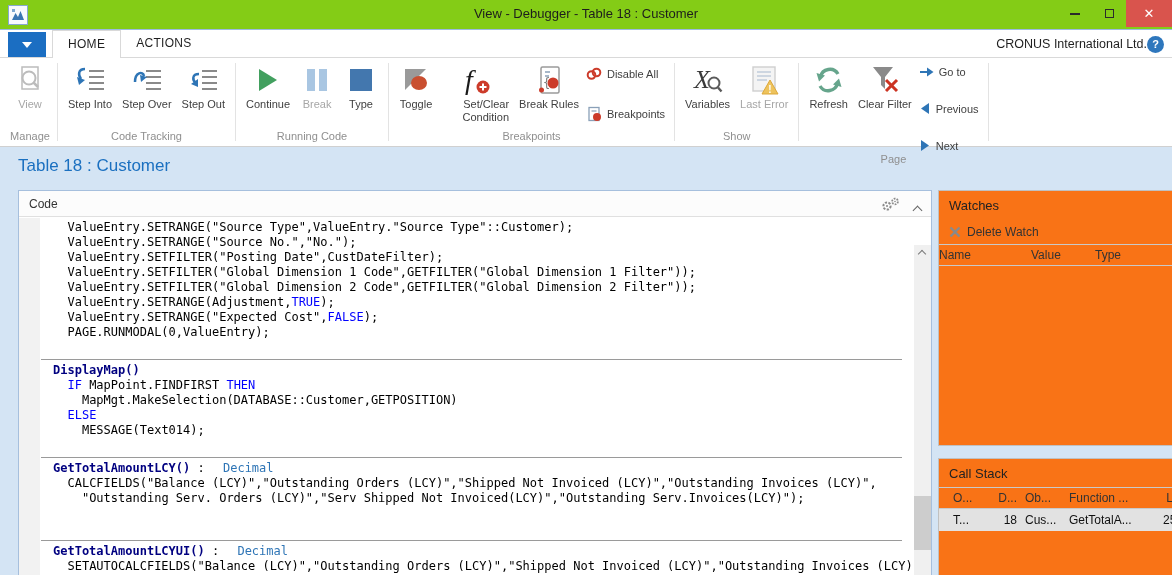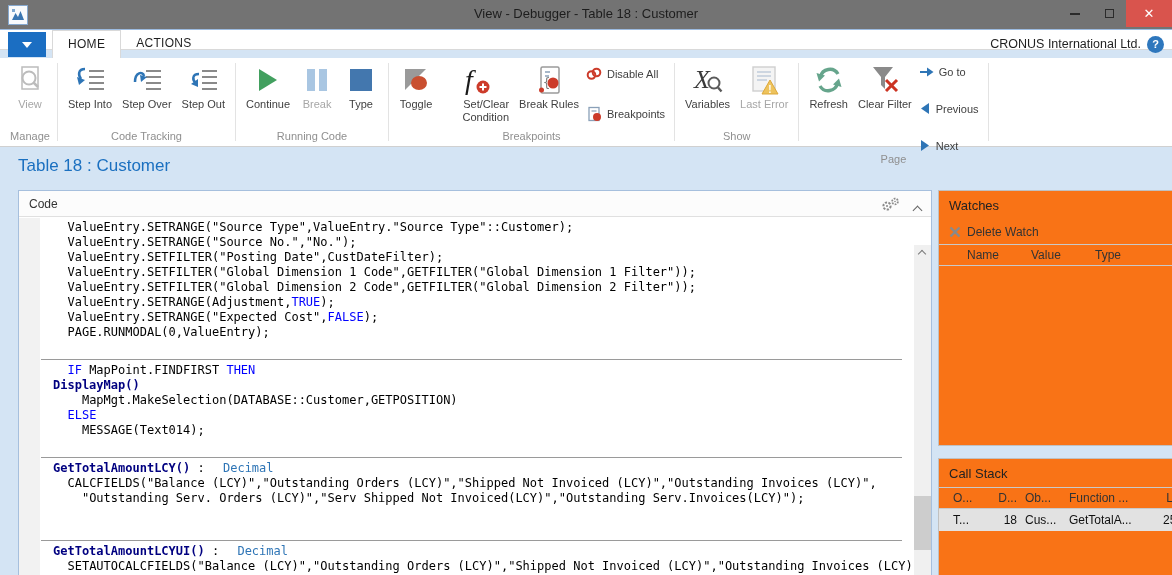--- a/index.html
+++ b/index.html
@@ -7,7 +7,7 @@
   body { font-family:"Liberation Sans", sans-serif; background:#d4e4f4; position:relative; }
 
   
-  .titlebar { position:absolute; left:0; top:0; width:1172px; height:30px; background:#737373; border-bottom:1px solid #9cbbe0; }
+  .titlebar { position:absolute; left:0; top:0; width:1172px; height:30px; background:#84cc16; border-bottom:1px solid #9cbbe0; }
   .app-icon { position:absolute; left:8px; top:5px; width:20px; height:20px; background:#f8fafc; border:1px solid #87a9cf; display:flex; align-items:center; justify-content:center; }
   .win-title { position:absolute; left:50%; top:6px; transform:translateX(-50%); font-size:13px; color:#1d1d1d; white-space:nowrap; }
   .win-controls { position:absolute; right:0; top:0; height:27px; display:flex; }

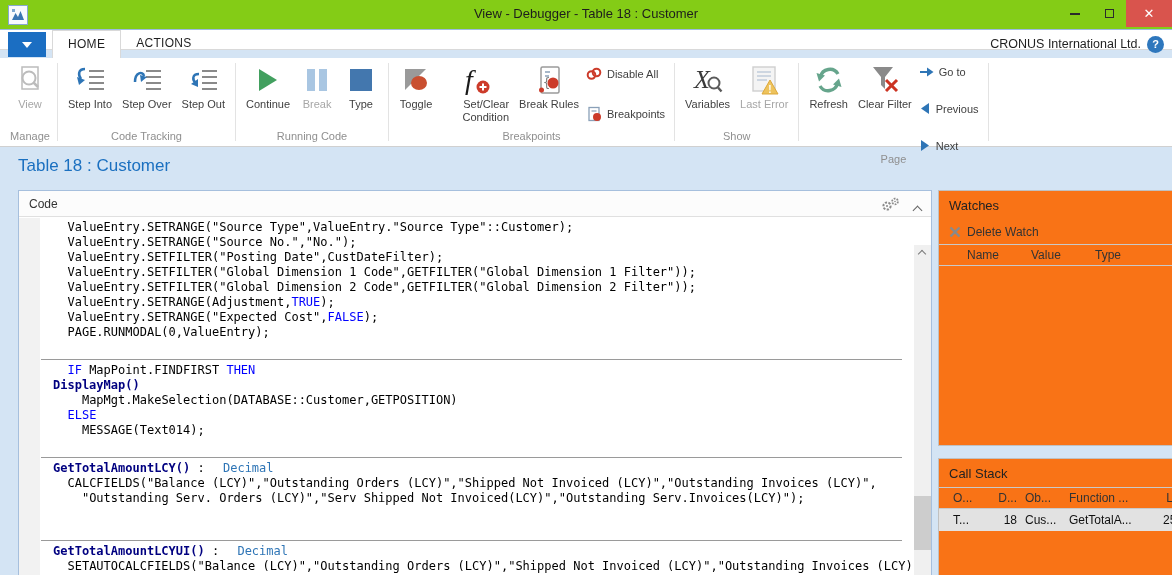--- a/index.html
+++ b/index.html
@@ -17,7 +17,7 @@
   .wc-close { width:46px; background:#d9544d; color:#fff; font-size:13px; }
 
   
-  .menubar { position:absolute; left:0; top:30px; width:1172px; height:20px; background:#ffffff; border-bottom:1px solid #d9d9d9; }
+  .menubar { position:absolute; left:0; top:30px; width:1172px; height:28px; background:#ffffff; border-bottom:1px solid #d9d9d9; }
   .app-menu-btn { position:absolute; left:8px; top:2px; width:38px; height:25px; background:#1b6ec2; display:flex; align-items:center; justify-content:center; }
   .app-menu-btn .tri { width:0; height:0; border-left:5px solid transparent; border-right:5px solid transparent; border-top:6px solid #fff; }
   .tabs { position:absolute; left:52px; top:0; height:28px; display:flex; align-items:stretch; }

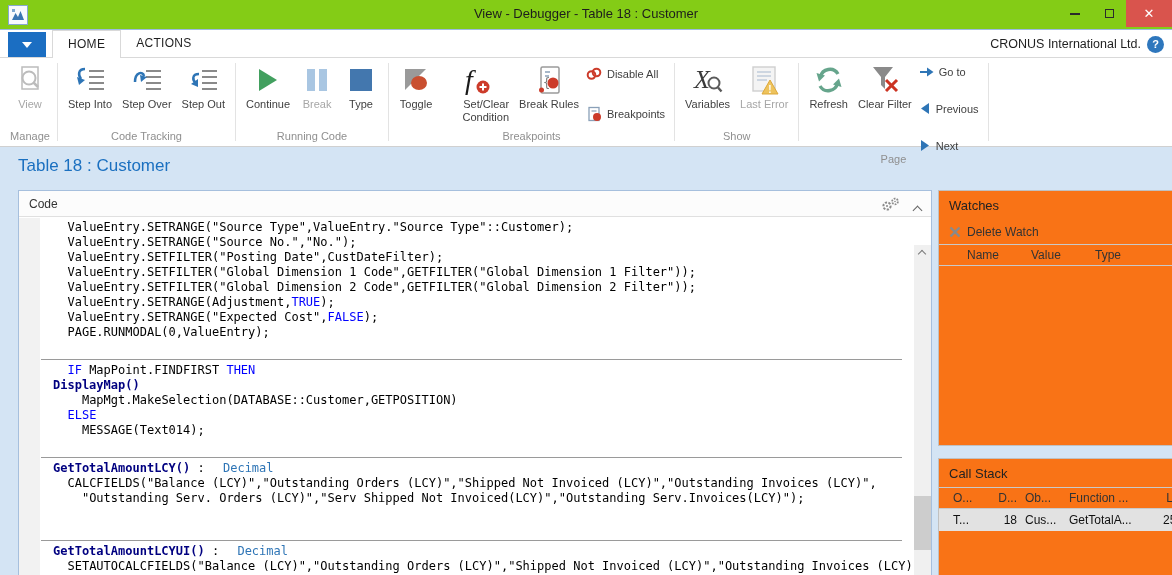--- a/index.html
+++ b/index.html
@@ -23,7 +23,7 @@
   .tabs { position:absolute; left:52px; top:0; height:28px; display:flex; align-items:stretch; }
   .tab { padding:6px 15px 0 15px; font-size:12px; color:#1f1f1f; letter-spacing:.3px; }
   .tab.active { background:#fff; border:1px solid #d9d9d9; border-bottom:1px solid #fff; margin-bottom:-1px; }
-  .company { position:absolute; right:8px; top:0; height:28px; display:flex; align-items:center; gap:6px; font-size:12.5px; color:#1f1f1f; }
+  .company { position:absolute; right:8px; top:0; height:28px; display:flex; align-items:center; font-size:12.5px; color:#1f1f1f; }
   .help-circle { width:17px; height:17px; border-radius:50%; background:#2e77bd; color:#fff; font-size:11px; font-weight:bold; display:flex; align-items:center; justify-content:center; }
 
   

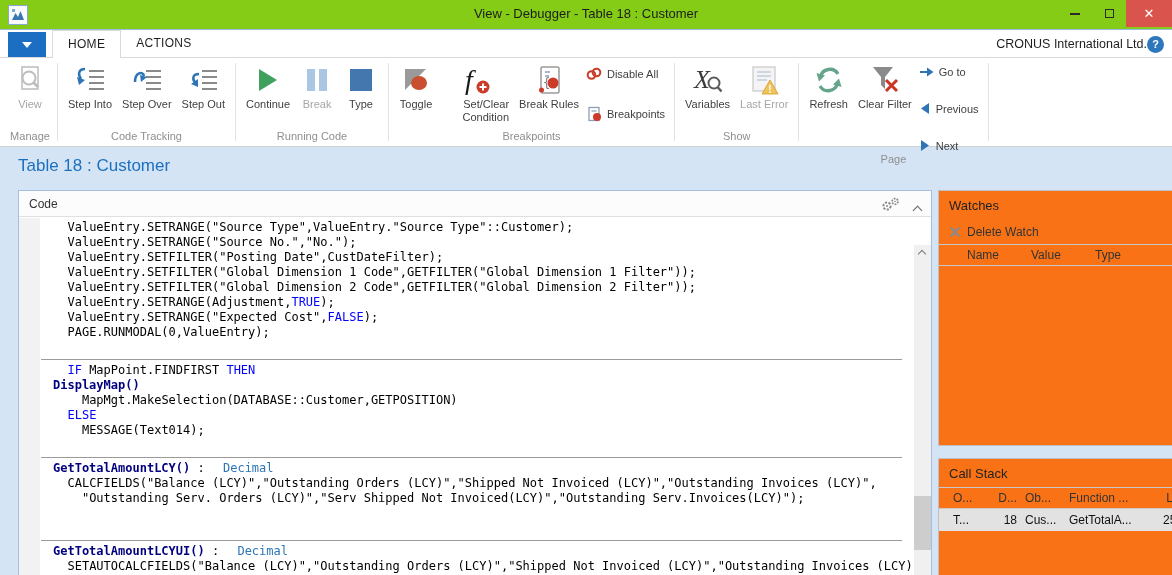--- a/index.html
+++ b/index.html
@@ -78,7 +78,7 @@
   .sp-header .collapse { position:absolute; right:10px; top:11px; }
   .sp-toolbar { height:25px; display:flex; align-items:center; gap:6px; padding-left:10px; font-size:12px; color:#333; }
   .sp-colheader { height:22px; border-top:1px solid #c9c9c9; border-bottom:1px solid #c9c9c9; display:flex; align-items:center; font-size:12px; color:#333; }
-  .w-c1 { width:92px; padding-left:28px; } .w-c2 { width:64px; } .w-c3 { flex:1; }
+  .w-c1 { width:92px; } .w-c2 { width:64px; } .w-c3 { flex:1; }
   .cs-c1 { width:52px; padding-left:14px; } .cs-c2 { width:26px; text-align:right; }
   .cs-c3 { width:44px; padding-left:8px; } .cs-c4 { width:92px; padding-left:8px; } .cs-c5 { width:34px; text-align:right; padding-right:4px; }
   .cs-row { height:22px; display:flex; align-items:center; font-size:12px; color:#111; background:#e2e2e2; }

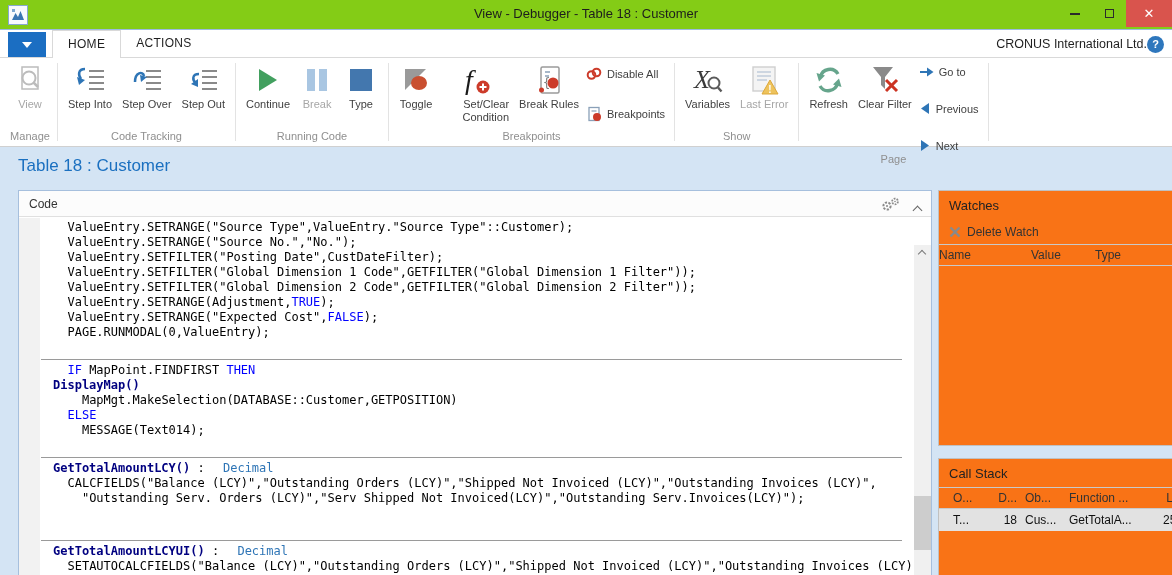--- a/index.html
+++ b/index.html
@@ -381,8 +381,8 @@
         <div class="cl"><span class="c-p">  </span><span class="c-p">PAGE.RUNMODAL(0,ValueEntry);</span></div>
         <div class="cl"></div>
         <div class="csep"></div>
+        <div class="cl"><span class="c-f">DisplayMap()</span></div>
         <div class="cl"><span class="c-p">  </span><span class="c-k">IF</span><span class="c-p"> MapPoint.FINDFIRST </span><span class="c-k">THEN</span></div>
-        <div class="cl"><span class="c-f">DisplayMap()</span></div>
         <div class="cl"><span class="c-p">    </span><span class="c-p">MapMgt.MakeSelection(DATABASE::Customer,GETPOSITION)</span></div>
         <div class="cl"><span class="c-p">  </span><span class="c-k">ELSE</span></div>
         <div class="cl"><span class="c-p">    </span><span class="c-p">MESSAGE(Text014);</span></div>

